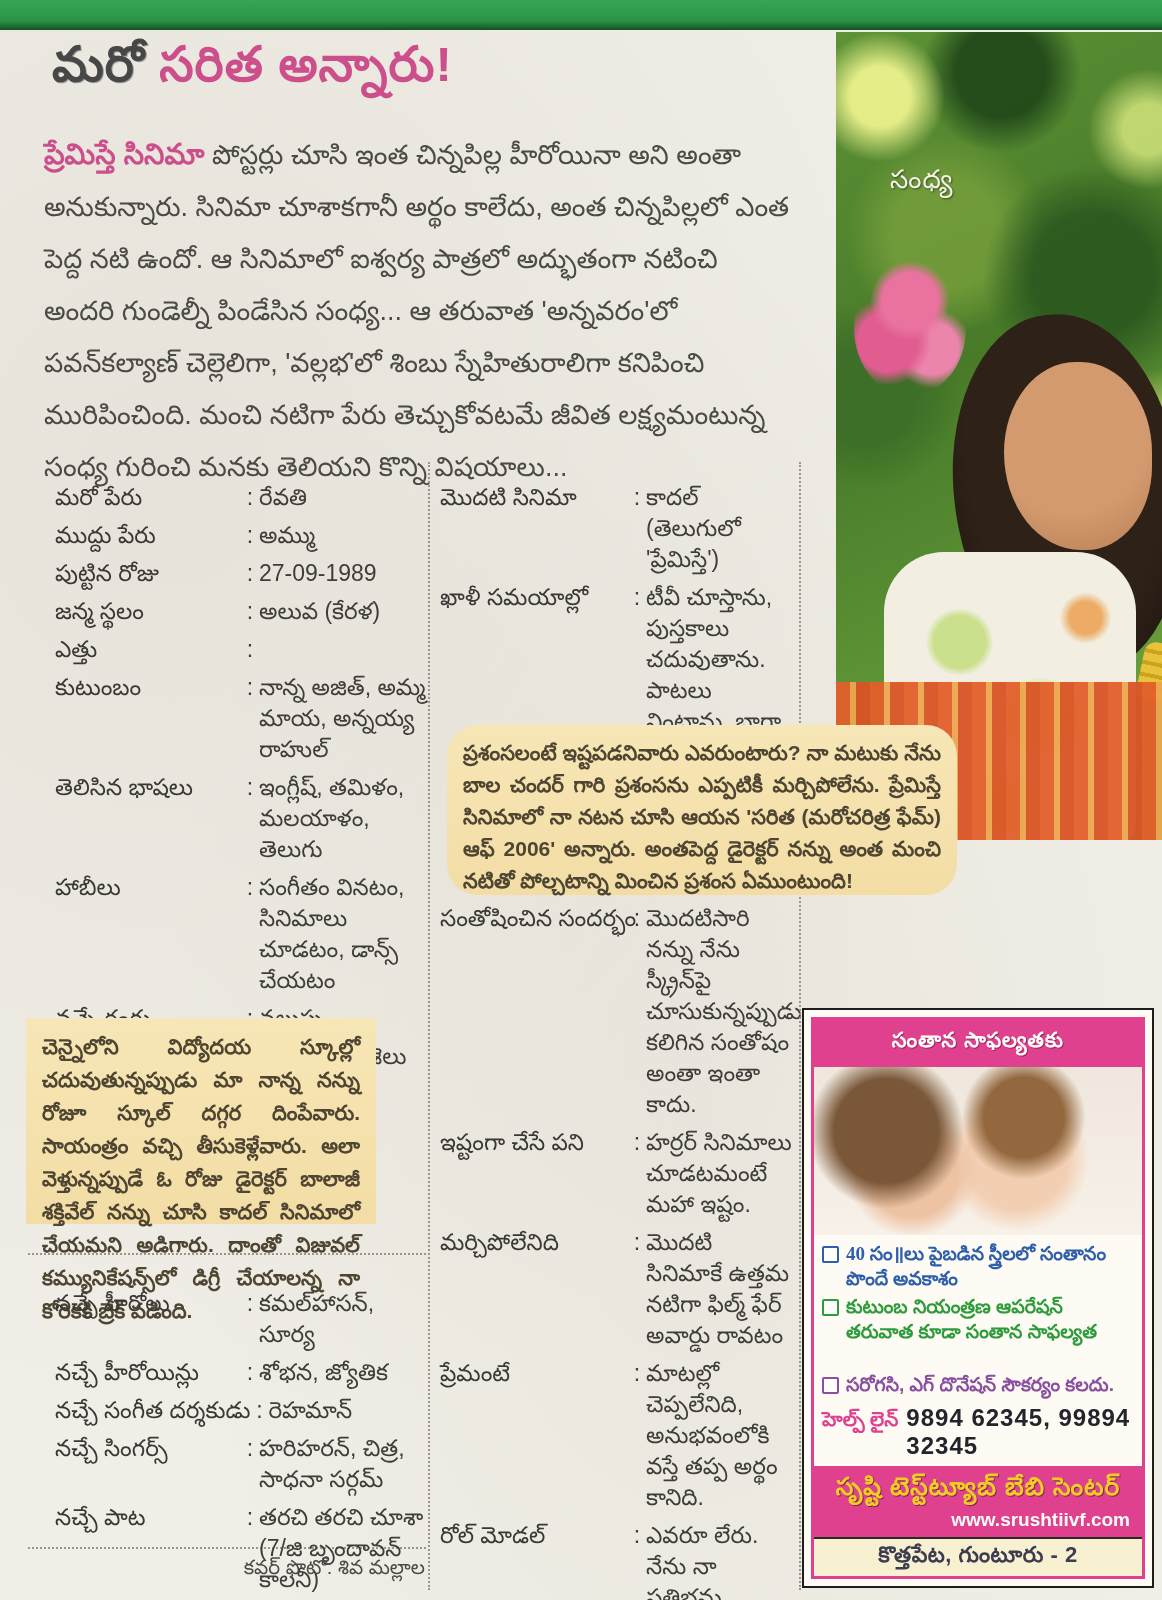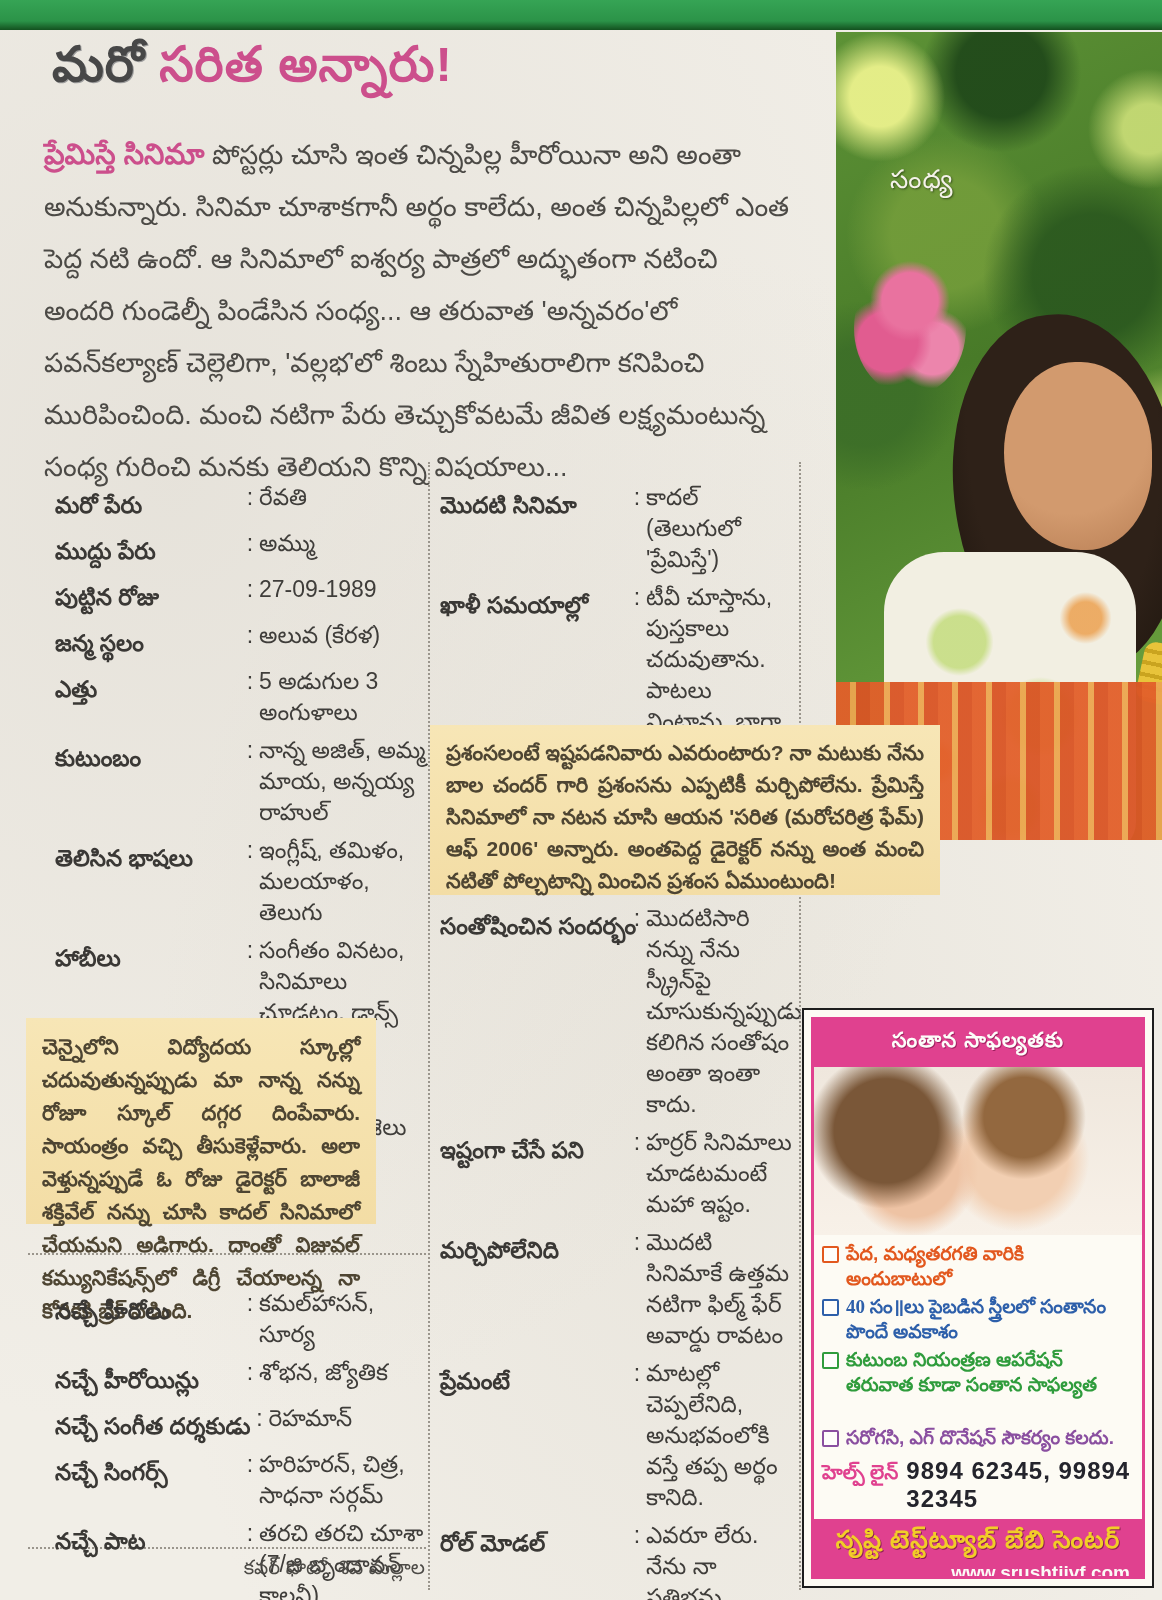--- a/index.html
+++ b/index.html
@@ -71,7 +71,7 @@
   
   .bio{position:absolute; font-size:23px; color:#3f3d3a;}
   .bio-row{display:flex; align-items:flex-start; margin-bottom:7px; line-height:31px;}
-  .bio-label{min-width:186px; white-space:nowrap; font-weight:bold; color:#3a3835;margin-top:8px;}
+  .bio-label{min-width:186px; white-space:nowrap; font-weight:normal; color:#3a3835;}
   .bio-colon{width:18px; text-align:center; flex:none;}
   .bio-value{flex:1;}
   .bio.left1{left:55px; top:482px; width:372px;}

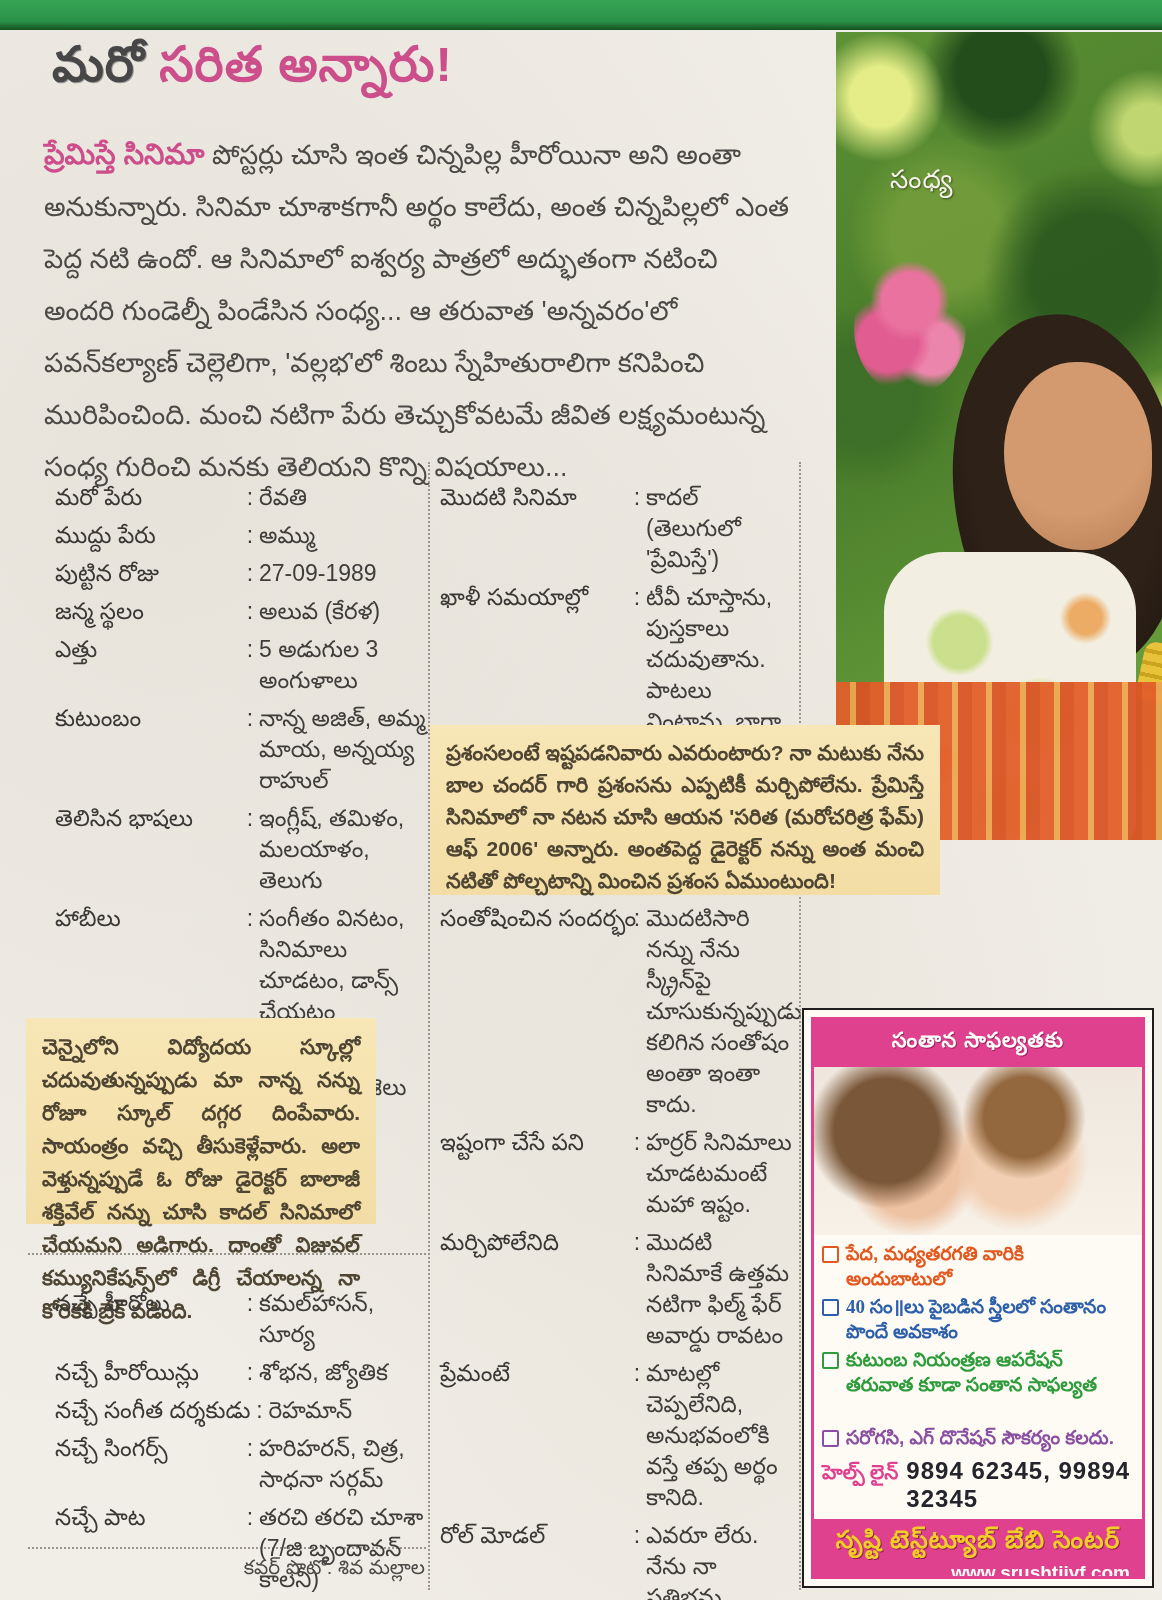--- a/index.html
+++ b/index.html
@@ -172,7 +172,6 @@
       <div class="bio-row">
         <span class="bio-label">ఎత్తు</span>
         <span class="bio-colon">:</span>
-        <span class="bio-value">5 అడుగుల 3 అంగుళాలు</span>
       </div>
 
       <div class="bio-row">

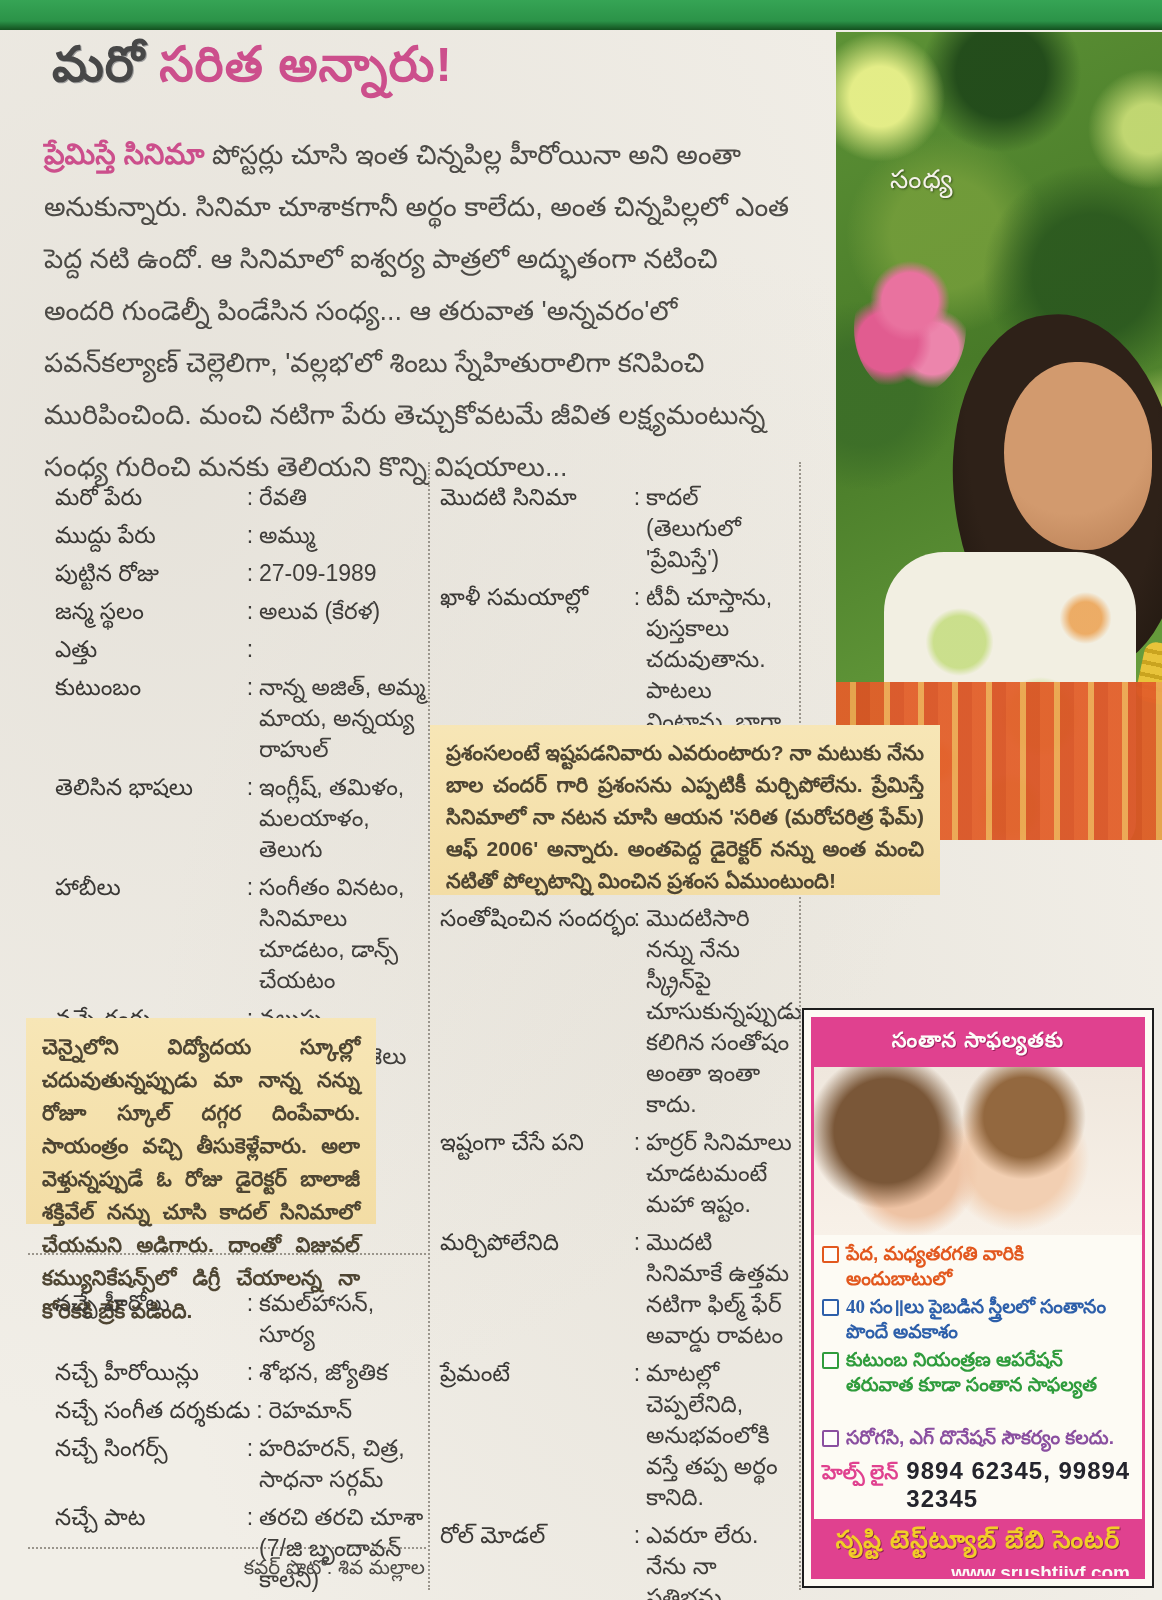--- a/index.html
+++ b/index.html
@@ -83,7 +83,7 @@
   .hl{background:linear-gradient(180deg,#f7e6b6,#f3ddA5); color:#4e4532; font-weight:600;
       font-size:21px; line-height:34px; padding:12px 16px; position:absolute; text-align:justify;}
   .hl.left{left:26px; top:1018px; width:318px; height:182px; line-height:33px;}
-  .hl.mid{left:430px; top:725px; width:478px; height:146px; z-index:5; line-height:32px;}
+  .hl.mid{left:447px; top:725px; width:478px; height:146px; z-index:5; line-height:32px;border-radius:31px;}
   
   .credit{position:absolute; left:55px; top:1556px; width:370px; text-align:right;
           font-size:20px; color:#4c4a46;}

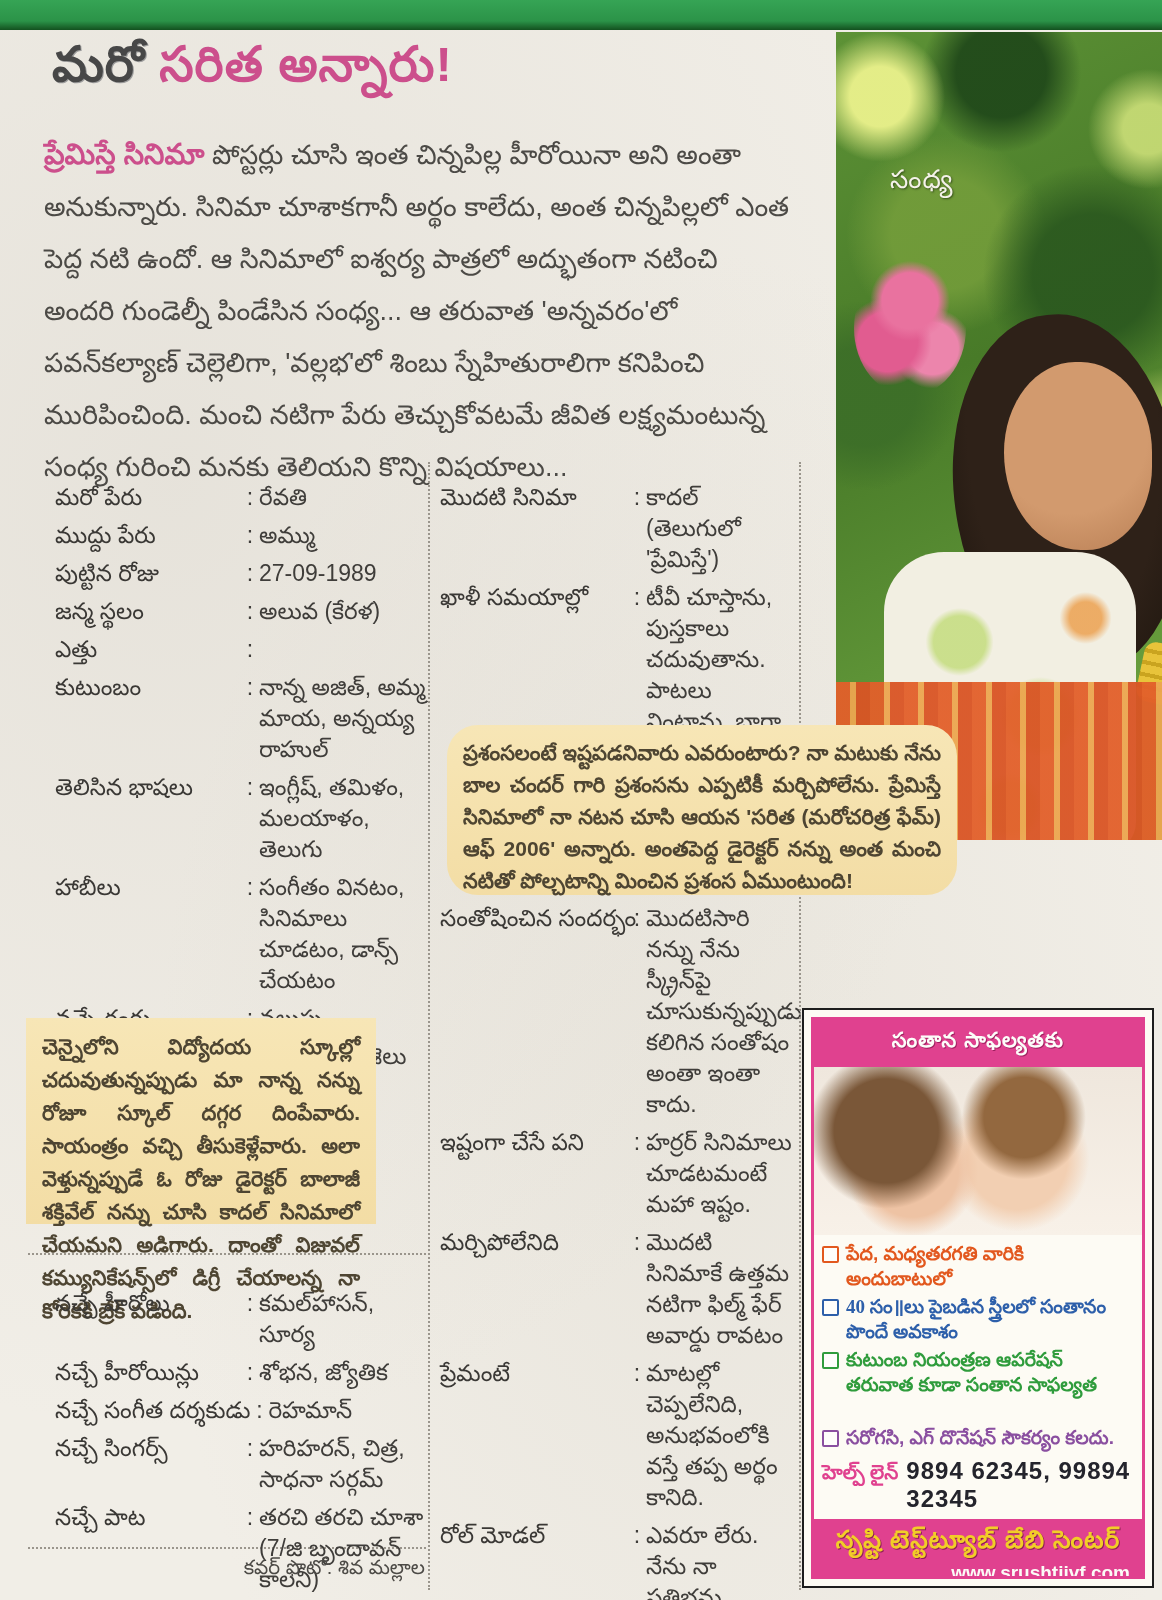--- a/index.html
+++ b/index.html
@@ -305,10 +305,6 @@
       <div class="ad-photo"></div>
       <div class="ad-bullets">
 
-          <div class="ad-bullet" style="color: rgb(226, 88, 30);">
-            <span class="sq"></span>
-            <span>పేద, మధ్యతరగతి వారికి అందుబాటులో</span>
-          </div>
 
           <div class="ad-bullet" style="color: rgb(45, 95, 170); font-family: Liberation Serif, serif;">
             <span class="sq"></span>

